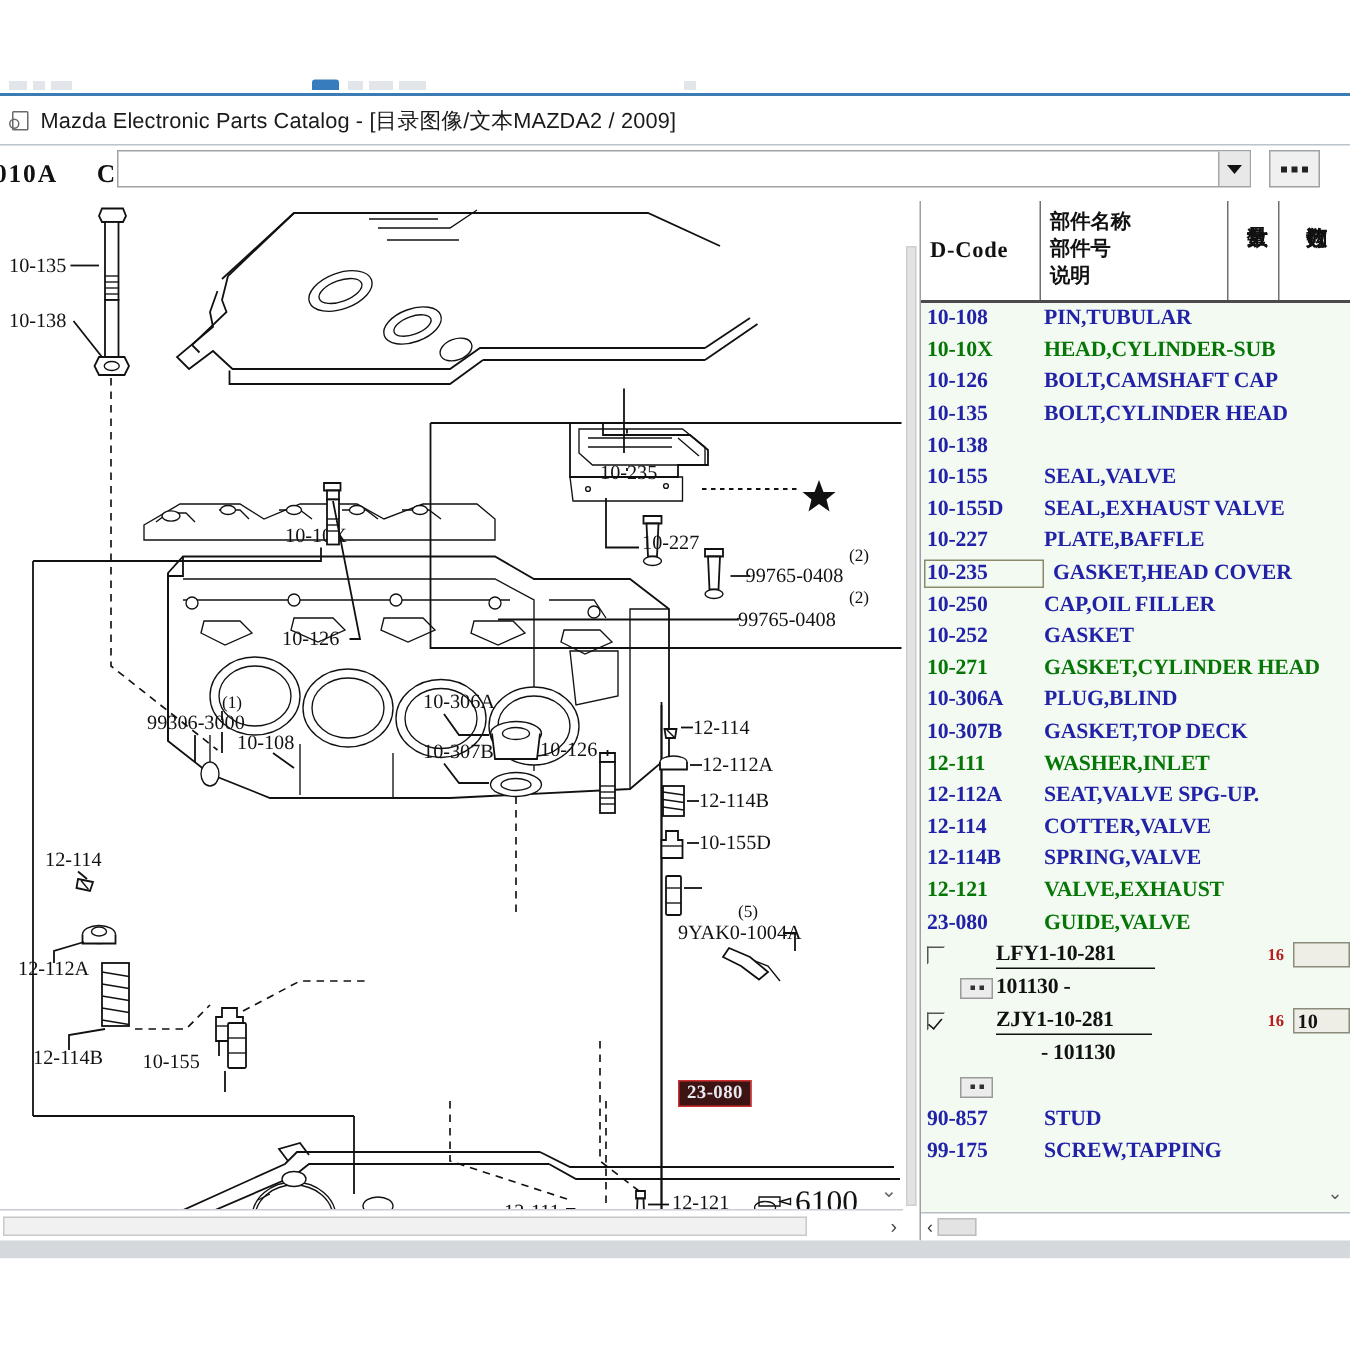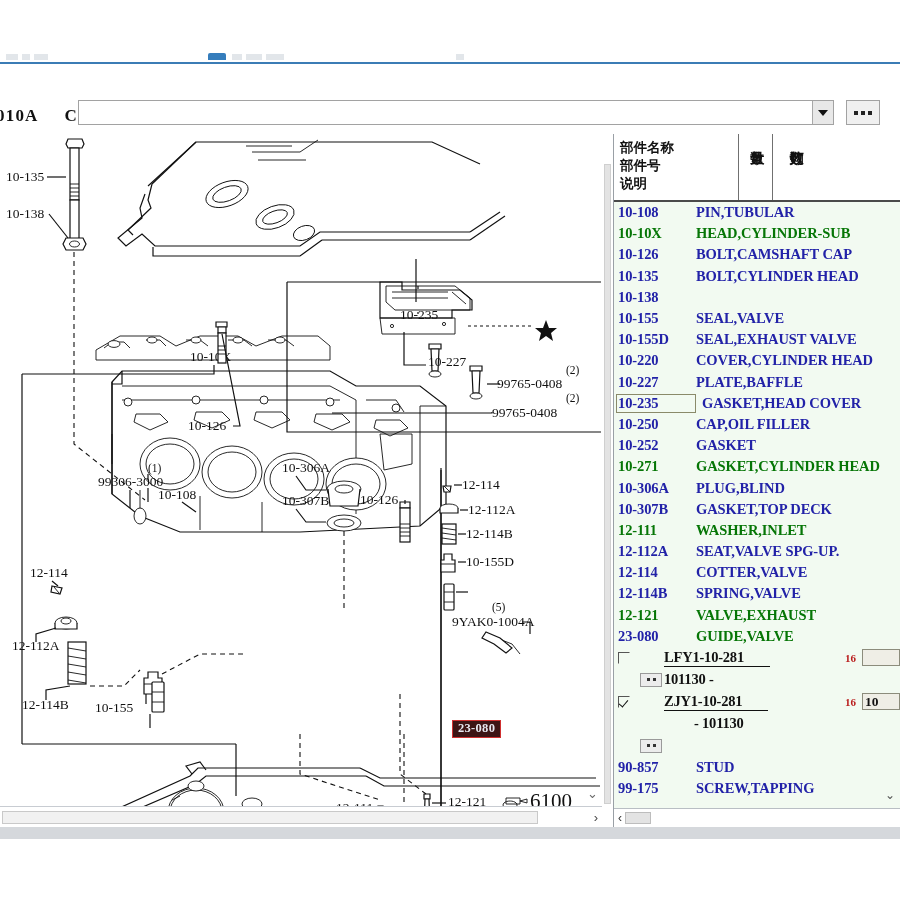--- a/index.html
+++ b/index.html
@@ -327,6 +327,10 @@
   </div>
   <div class="toolstrip-rule"></div>
 
+  <div class="titlebar">
+    <div class="app-icon"></div>
+    <div class="title-text">Mazda Electronic Parts Catalog - [目录图像/文本MAZDA2 / 2009]</div>
+  </div>
 
   <div class="sectionbar">
     <div class="sec-combo">

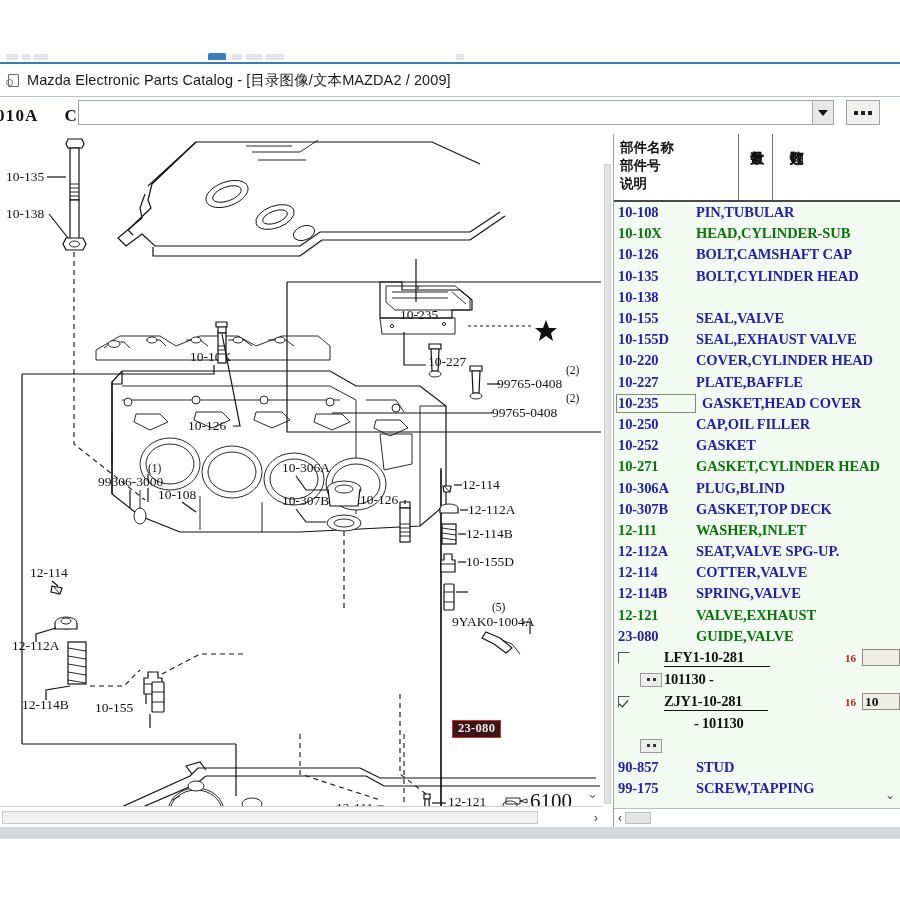--- a/index.html
+++ b/index.html
@@ -777,6 +777,7 @@
   <div class="parts-pane">
 
     <div class="parts-header">
+      <div class="hc c-code">D-Code</div>
       <div class="hc c-name">
         <span>部件名称</span>
         <span>部件号</span>

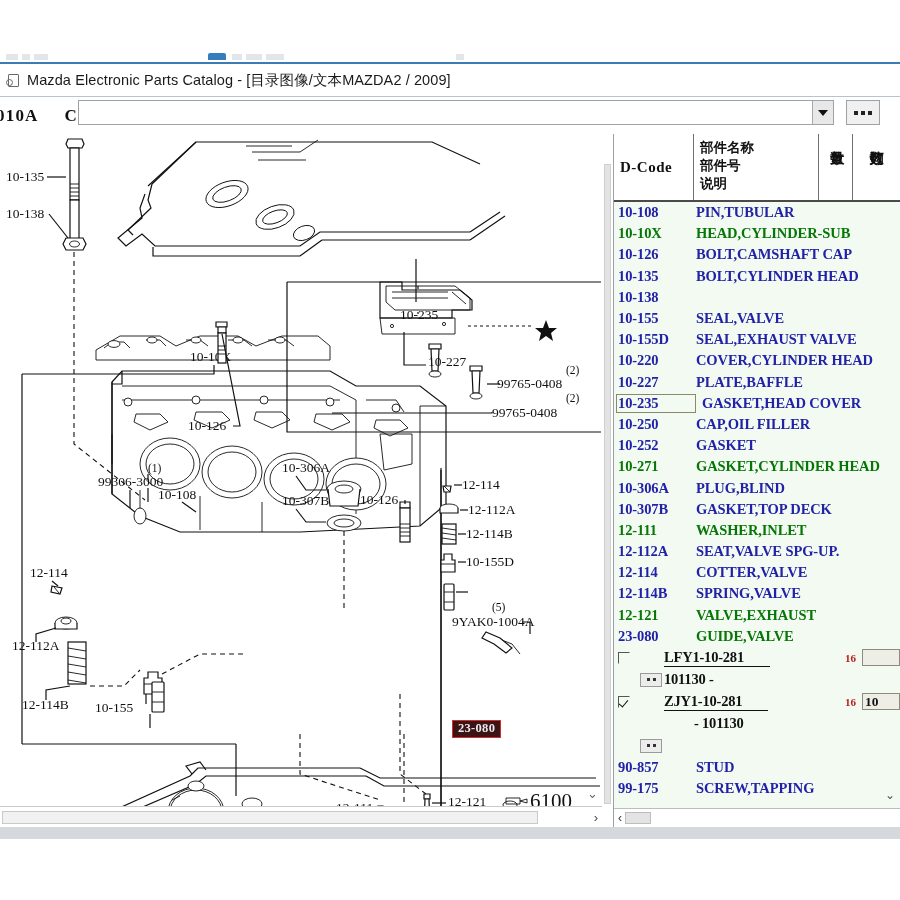--- a/index.html
+++ b/index.html
@@ -821,10 +821,6 @@
           <div class="desc c-blue">SEAL,EXHAUST VALVE</div>
         </div>
       <div class="prow">
-          <div class="code c-blue">10-220</div>
-          <div class="desc c-blue">COVER,CYLINDER HEAD</div>
-        </div>
-      <div class="prow">
           <div class="code c-blue">10-227</div>
           <div class="desc c-blue">PLATE,BAFFLE</div>
         </div>

